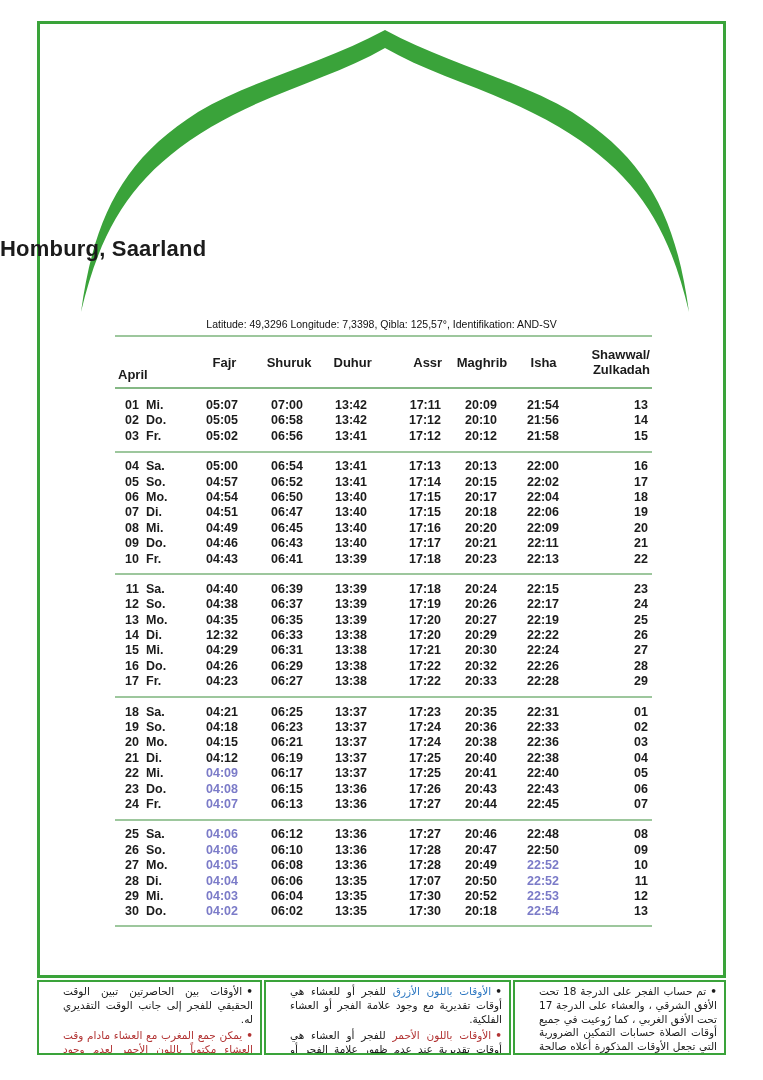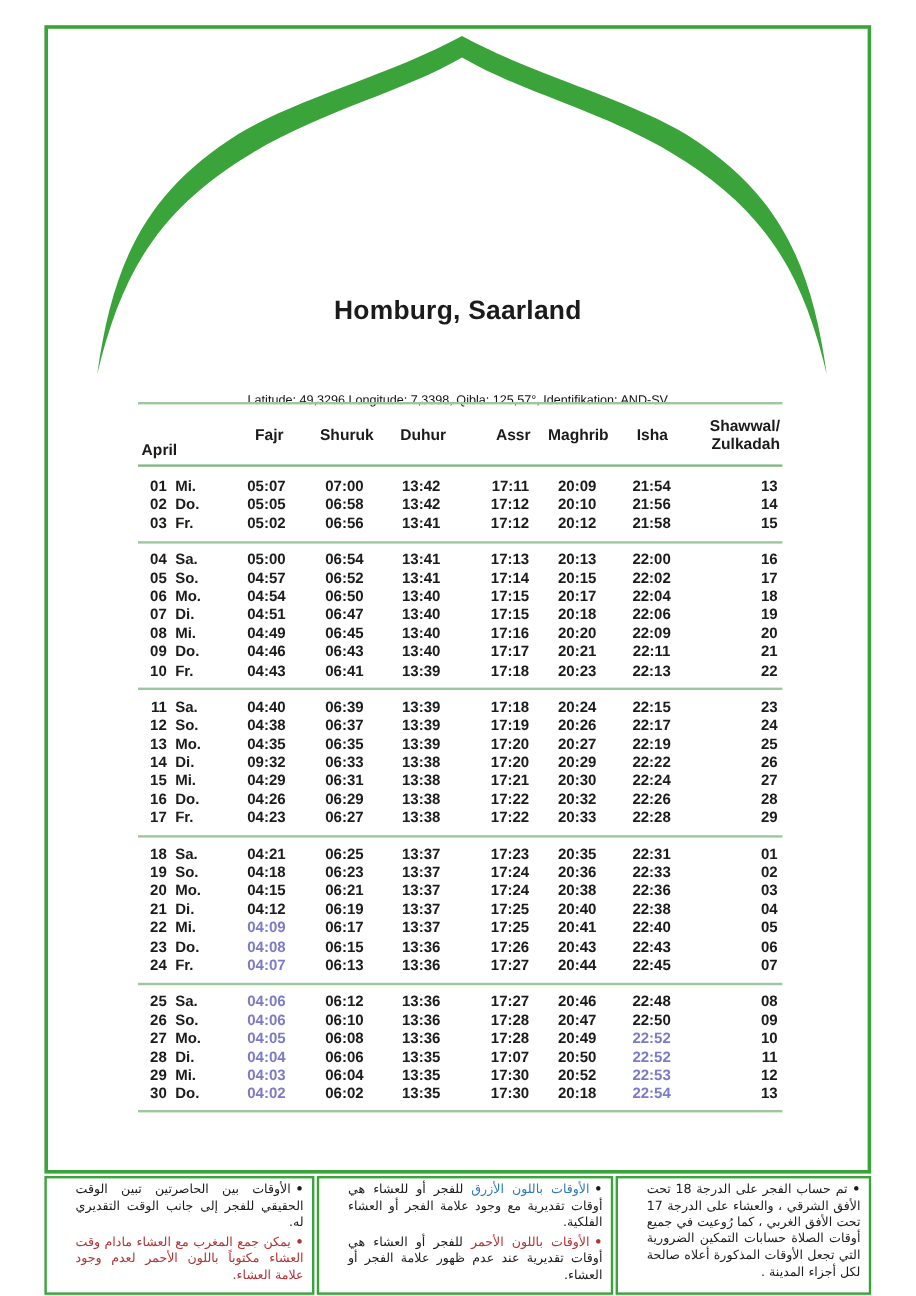--- a/index.html
+++ b/index.html
@@ -13,7 +13,7 @@
   }
   svg.arch{position:absolute; left:0; top:0; width:763px; height:340px; pointer-events:none;}
   .title{
-    position:absolute; left:0; right:0; top:246px; text-align:center;
+    position:absolute; left:0; right:0; top:236px; text-align:left;
     font-size:22px; font-weight:bold; letter-spacing:.2px;
   }
   .subtitle{

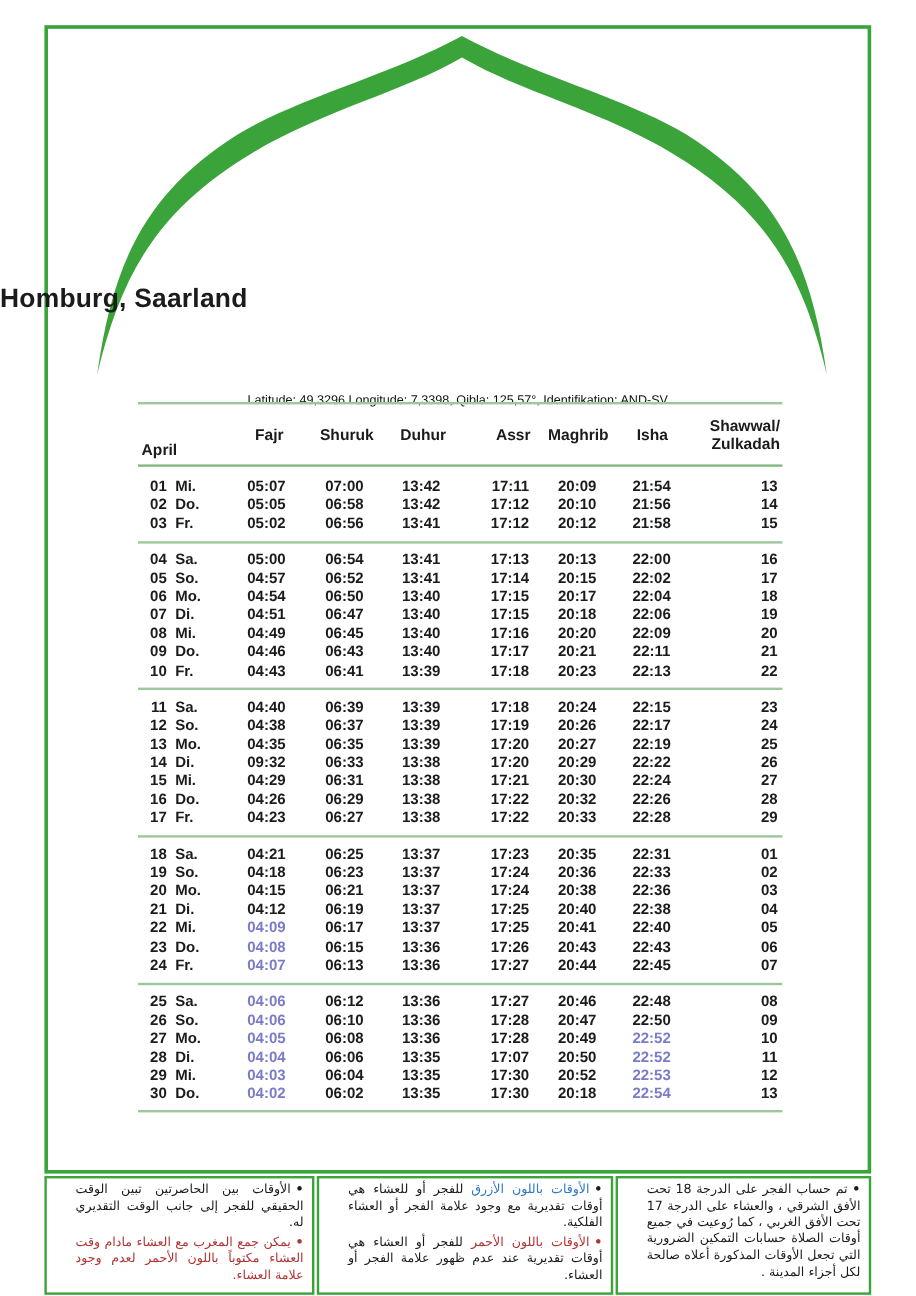--- a/index.html
+++ b/index.html
@@ -21,7 +21,7 @@
     font-size:16px; font-weight:bold;
   }
   .loc{
-    position:absolute; left:0; right:0; top:328px; text-align:center;
+    position:absolute; left:0; right:0; top:318px; text-align:center;
     font-size:10.5px; color:#111;
   }
   

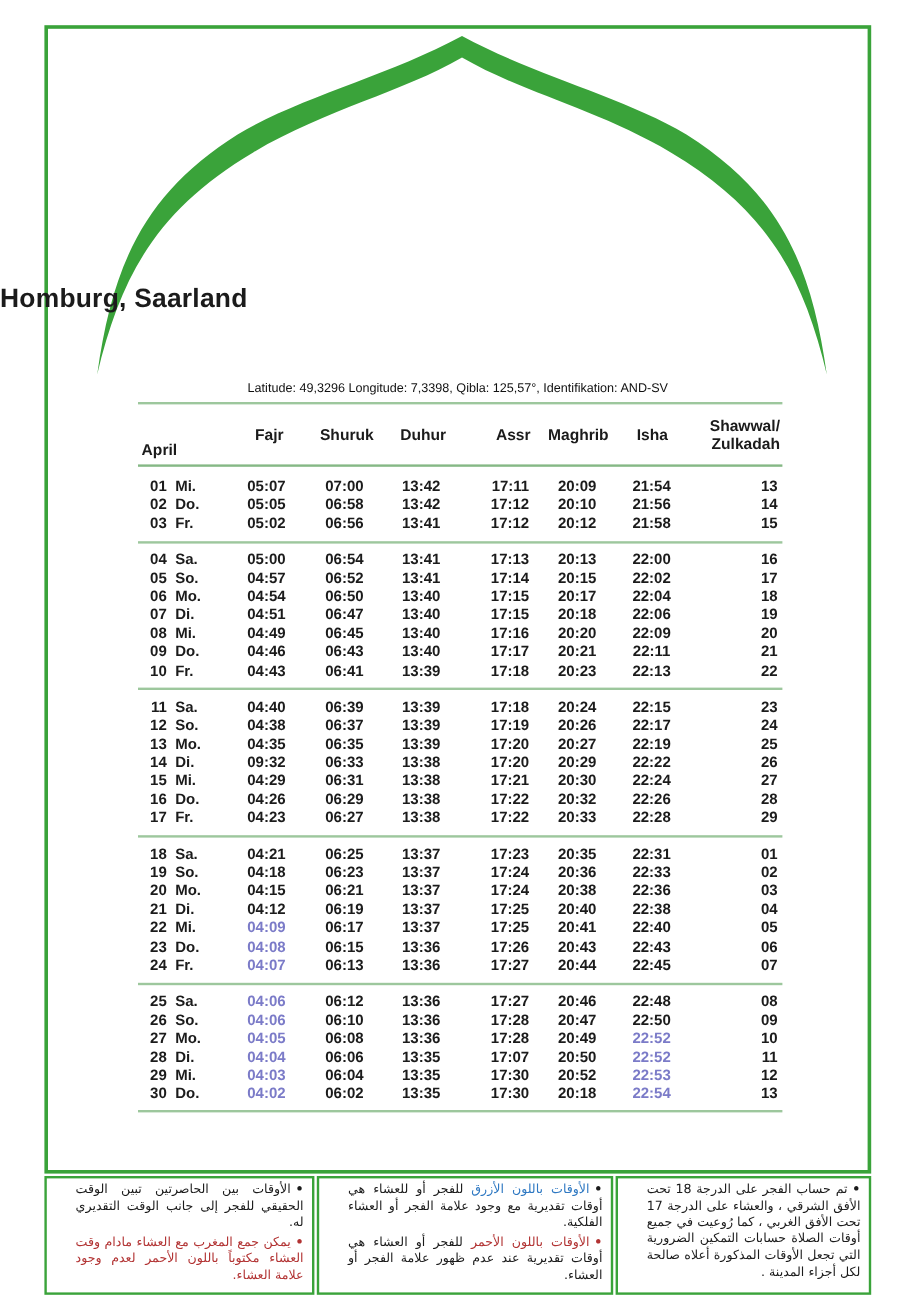--- a/index.html
+++ b/index.html
@@ -284,7 +284,7 @@
               <div class="dnum">14</div>
               <div class="dwd">Di.</div>
             </div>
-            <div class="cell c-fajr">09:32</div>
+            <div class="cell c-fajr">12:32</div>
             <div class="cell c-shuruk">06:33</div>
             <div class="cell c-duhur">13:38</div>
             <div class="cell c-assr">17:20</div>

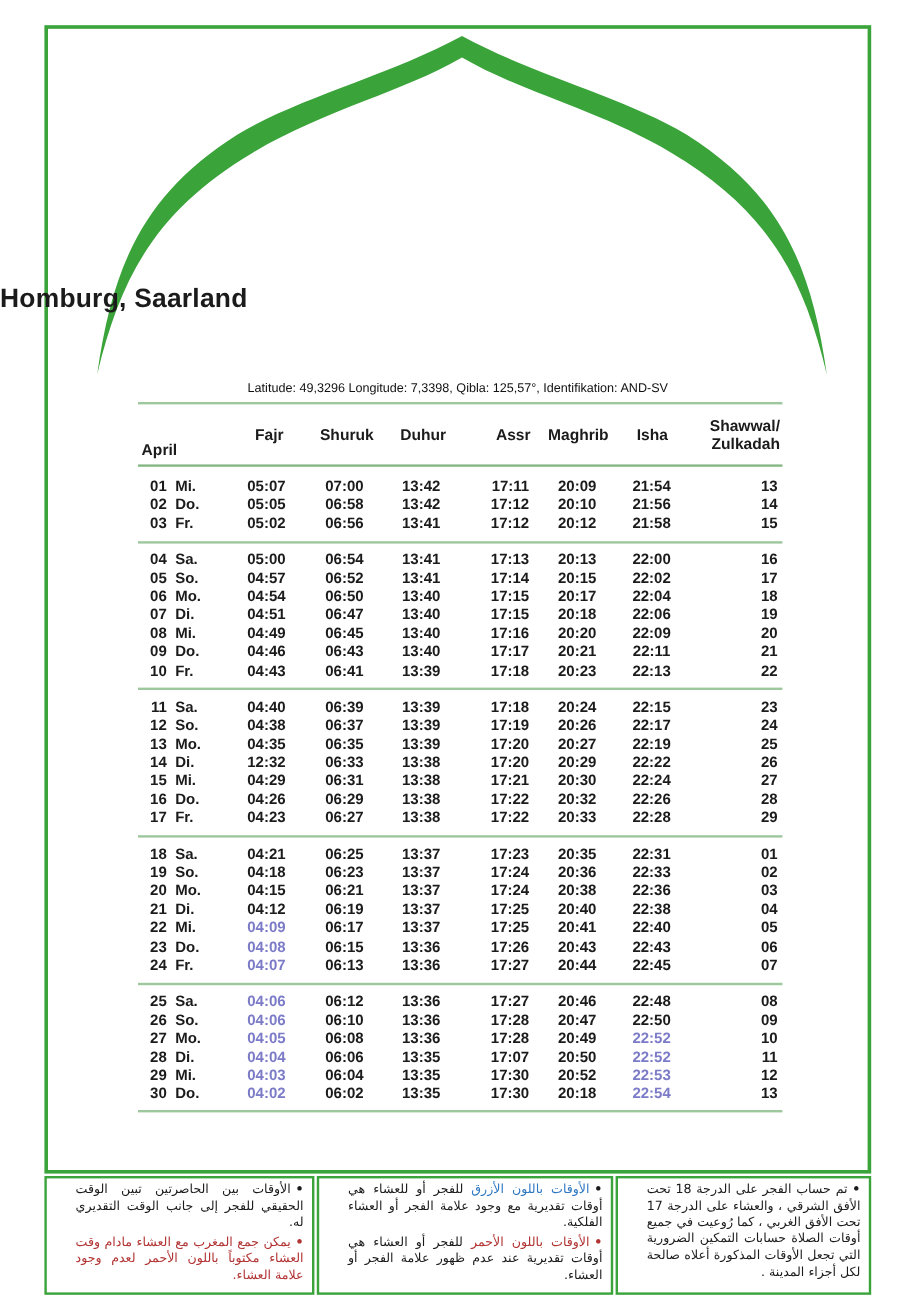--- a/index.html
+++ b/index.html
@@ -54,7 +54,7 @@
     display:flex; direction:rtl;
   }
   .fbox{
-    border:2px solid #3aa33a; box-sizing:border-box; height:99px;
+    border:2px solid #3aa33a; box-sizing:border-box; height:75px;
     padding:3px 7px 3px 24px; direction:rtl;
     font-family:"DejaVu Sans", sans-serif; font-size:10.5px; line-height:13.8px;
     text-align:justify; color:#1b1b1b; overflow:hidden;

